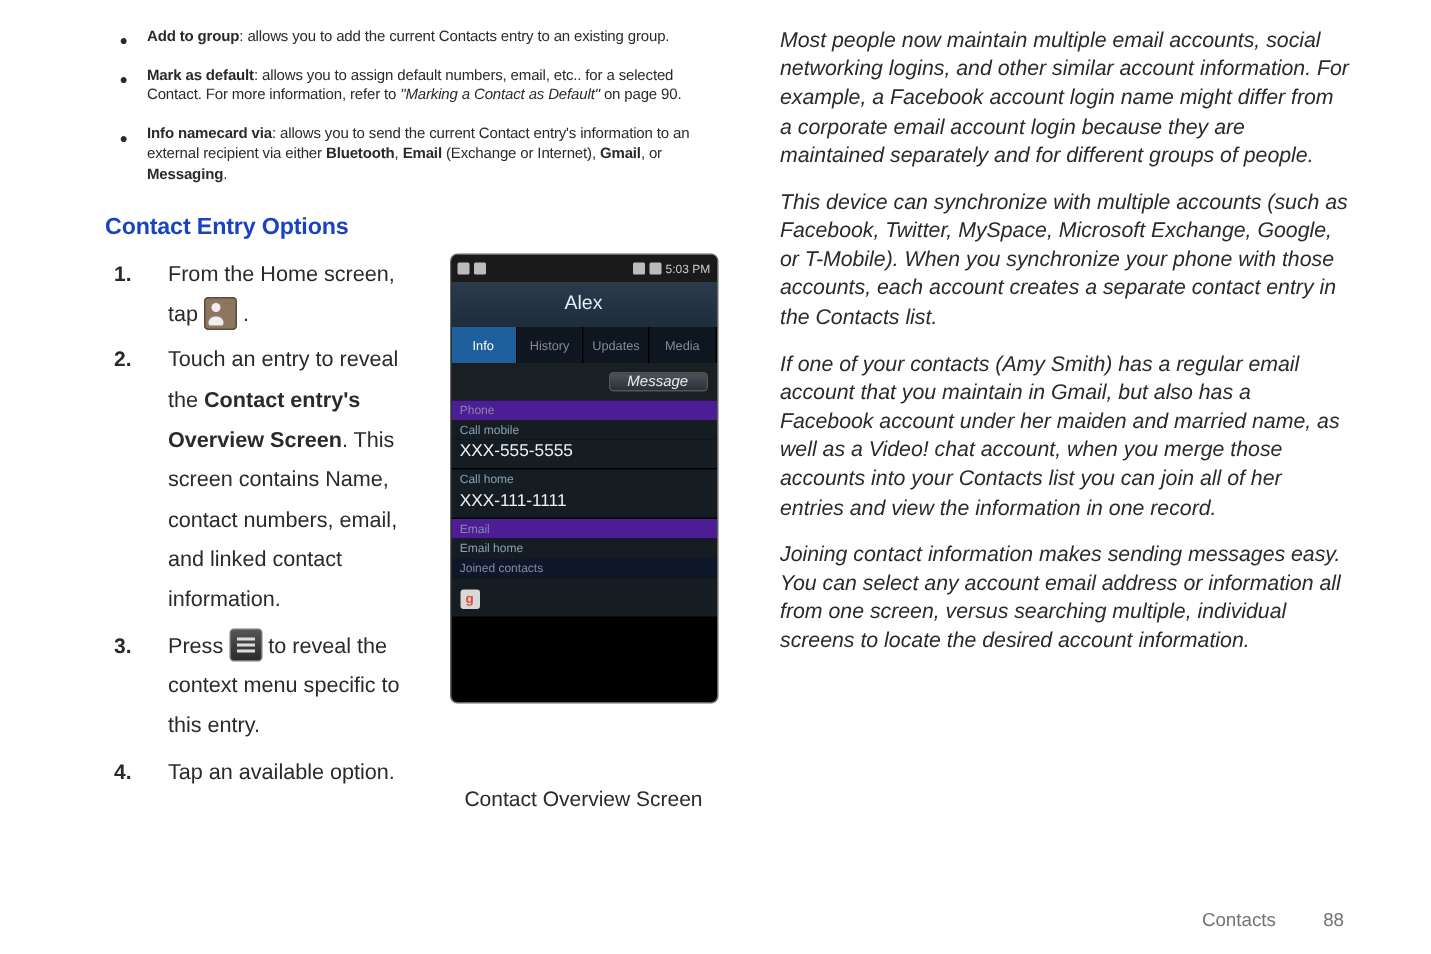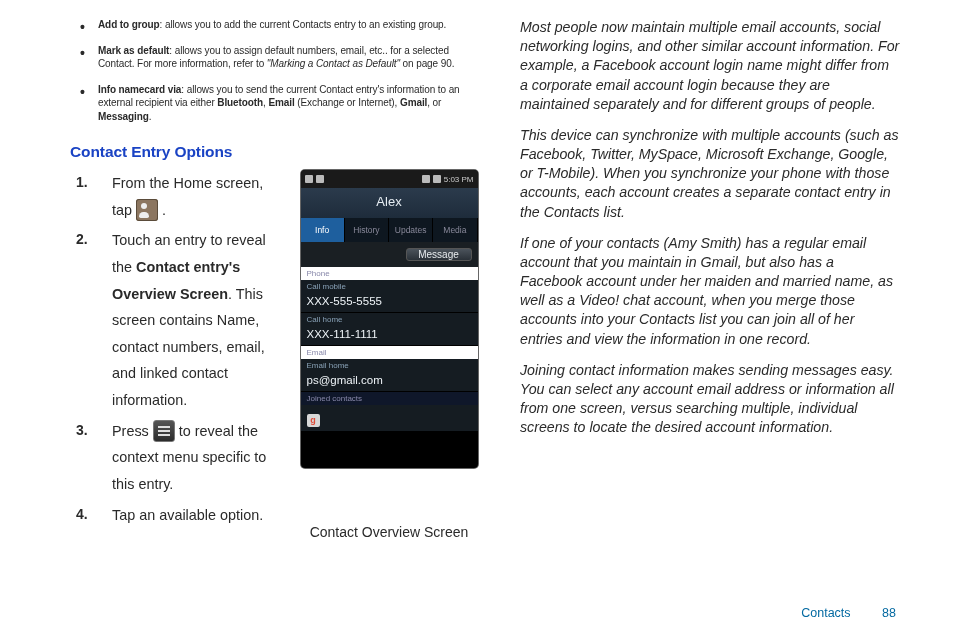--- a/index.html
+++ b/index.html
@@ -58,7 +58,7 @@
   .tab { flex:1; display:flex; align-items:center; justify-content:center; font-size:8.5px; color:#889; border-right:1px solid #000;}
   .tab.active { background:#1e5f9e; color:#fff; }
   .msgbtn-row { background:#1a1f23; padding:6px 6px 6px 105px;}
-  .msgbtn { background: linear-gradient(#4b535b,#2a3138); color:#e8ecef; font-size:10px; text-align:center; padding:0 0; border-radius:3px; border:1px solid #555;}
+  .msgbtn { background: linear-gradient(#4b535b,#2a3138); color:#e8ecef; font-size:10px; text-align:center; padding:0 0; border-radius:3px; border:1px solid #555;font-style:italic;}
   .sect-label { font-size:8px; color:#88a; background:#ffffff; padding:2px 6px; }
   .field-label { font-size:8px; color:#88a0b5; background:#151c22; padding:2px 6px; }
   .field-value { font-size:11.5px; color:#eef3f7; background:#151c22; padding:2px 6px 5px 6px; border-bottom:1px solid #000;}

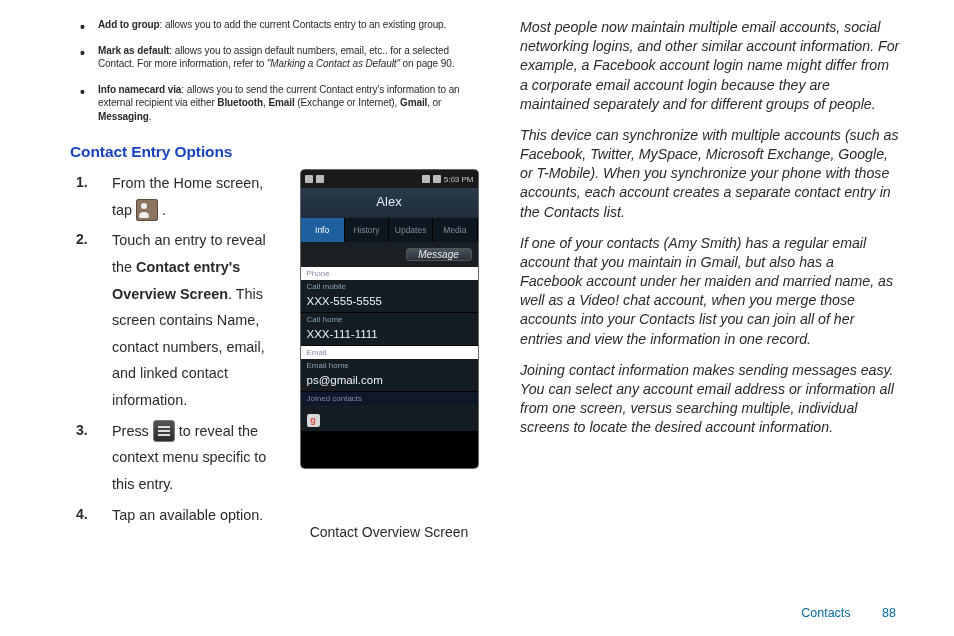--- a/index.html
+++ b/index.html
@@ -59,7 +59,7 @@
   .tab.active { background:#1e5f9e; color:#fff; }
   .msgbtn-row { background:#1a1f23; padding:6px 6px 6px 105px;}
   .msgbtn { background: linear-gradient(#4b535b,#2a3138); color:#e8ecef; font-size:10px; text-align:center; padding:0 0; border-radius:3px; border:1px solid #555;font-style:italic;}
-  .sect-label { font-size:8px; color:#88a; background:#ffffff; padding:2px 6px; }
+  .sect-label { font-size:8px; color:#88a; background:#4c1d95; padding:2px 6px; }
   .field-label { font-size:8px; color:#88a0b5; background:#151c22; padding:2px 6px; }
   .field-value { font-size:11.5px; color:#eef3f7; background:#151c22; padding:2px 6px 5px 6px; border-bottom:1px solid #000;}
   .joined-sep { font-size:8px; color:#88a; background:#0f172a; padding:2px 6px;}

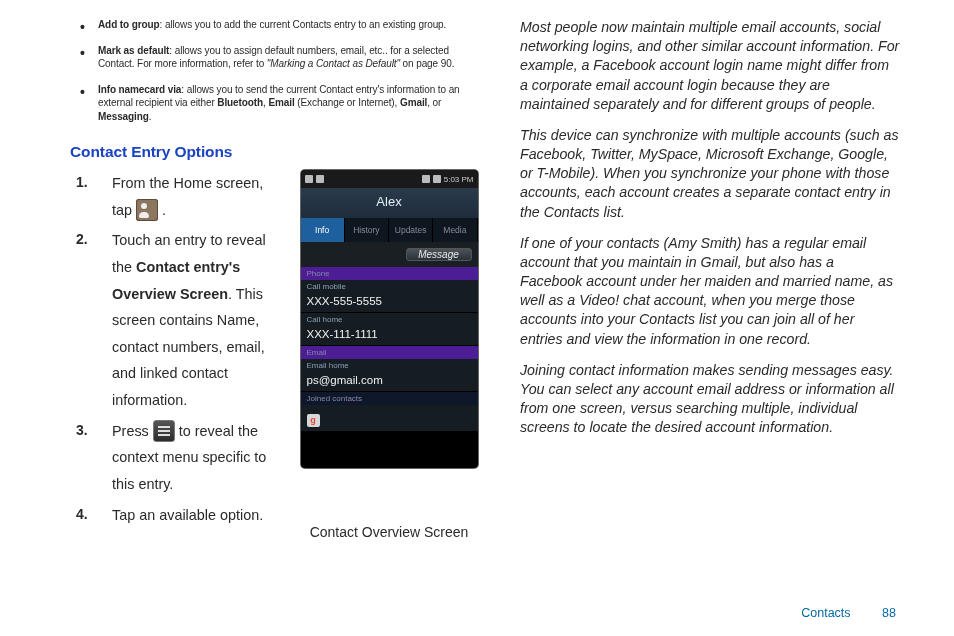--- a/index.html
+++ b/index.html
@@ -158,7 +158,6 @@
         <div class="field-value">XXX-111-1111</div>
         <div class="sect-label">Email</div>
         <div class="field-label">Email home</div>
-        <div class="field-value">ps@gmail.com</div>
         <div class="joined-sep">Joined contacts</div>
         <div class="joined-icons">
           <span class="gicon">g</span>

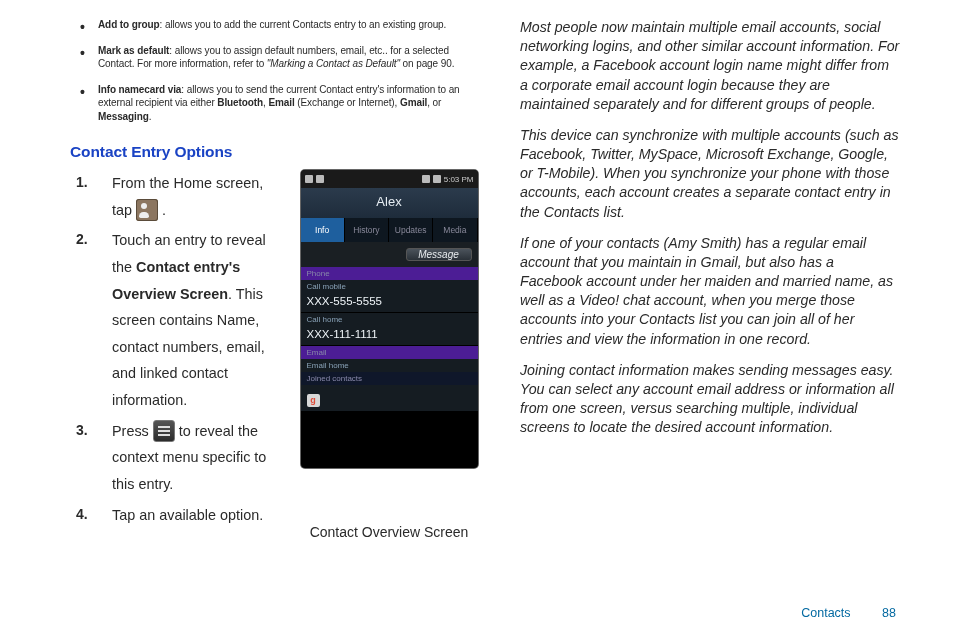--- a/index.html
+++ b/index.html
@@ -77,7 +77,7 @@
   .icon-menu { background: linear-gradient(#555,#2b2b2b); position:relative; border:1px solid #777;}
   .icon-menu:before{content:"";position:absolute;left:4px;right:4px;top:5px;height:2px;background:#ddd; box-shadow:0 4px 0 #ddd, 0 8px 0 #ddd;}
 
-  .footer { position:absolute; bottom: 16px; right:58px; font-size:12.5px; color:#0369a1;}
+  .footer { position:absolute; bottom: 16px; right:58px; font-size:12.5px; color:#737373;}
   .footer .pn { margin-left: 28px; }
 
   .bold { font-weight: 700; }

